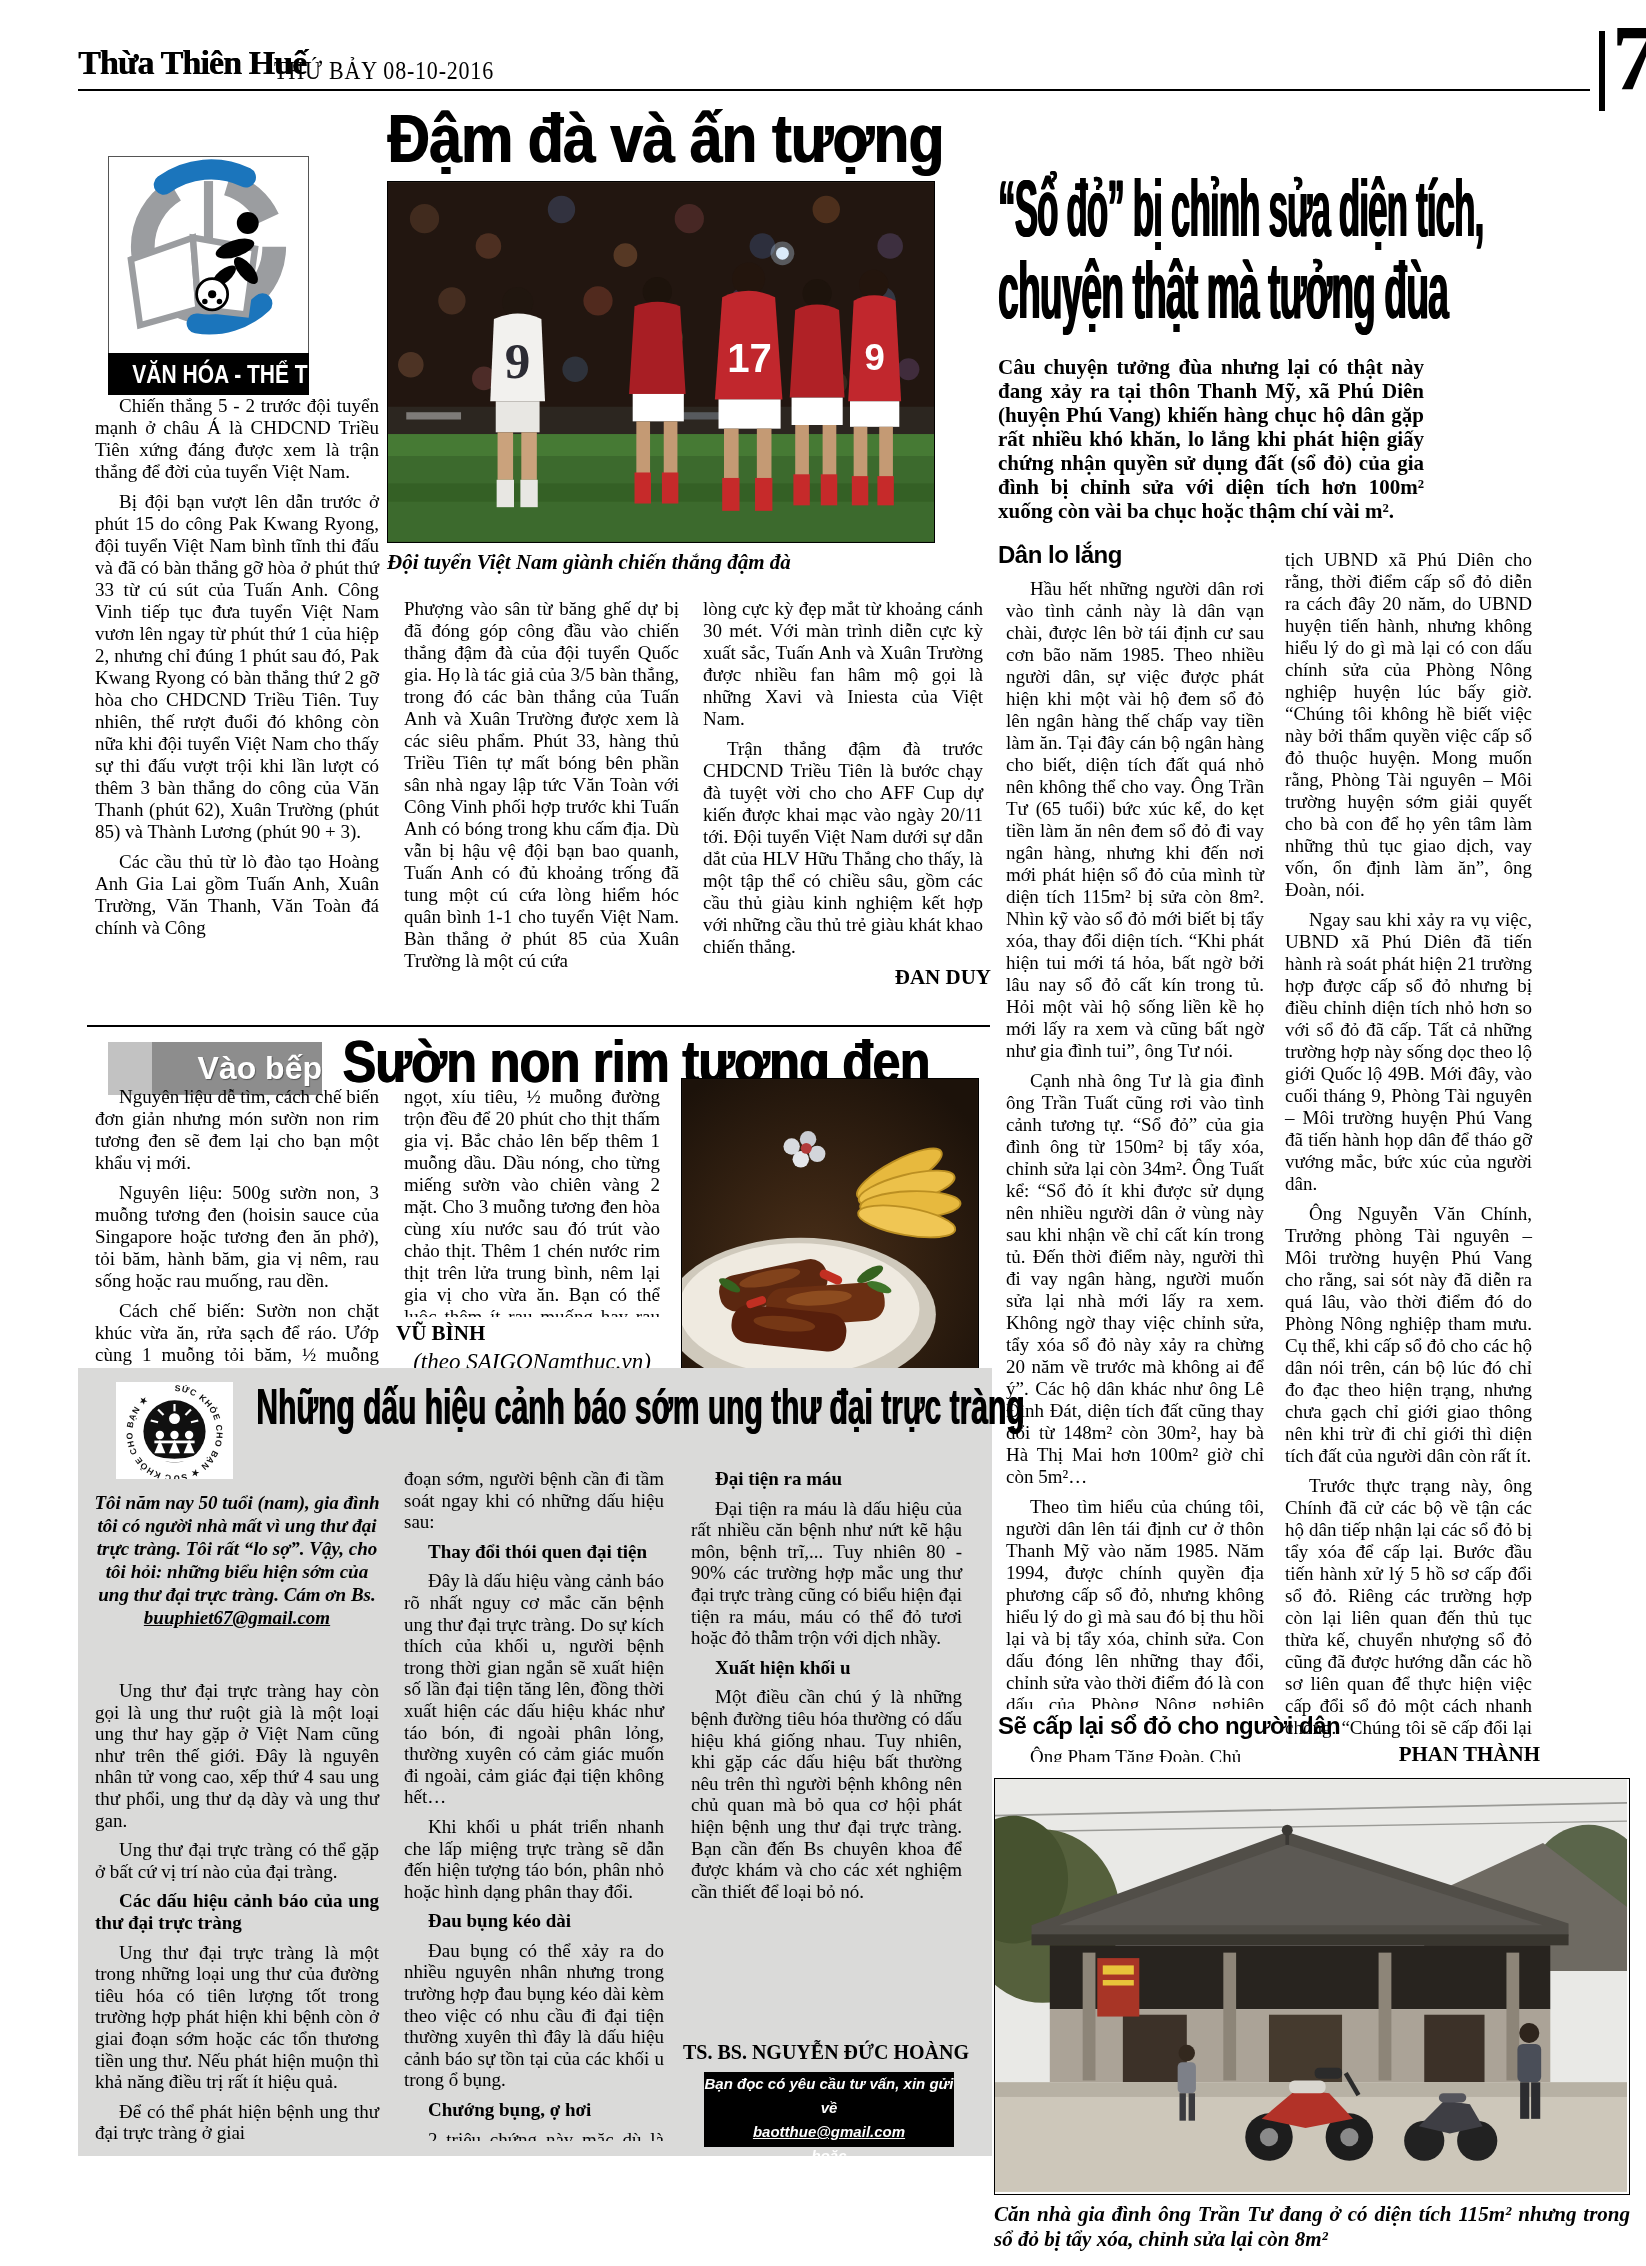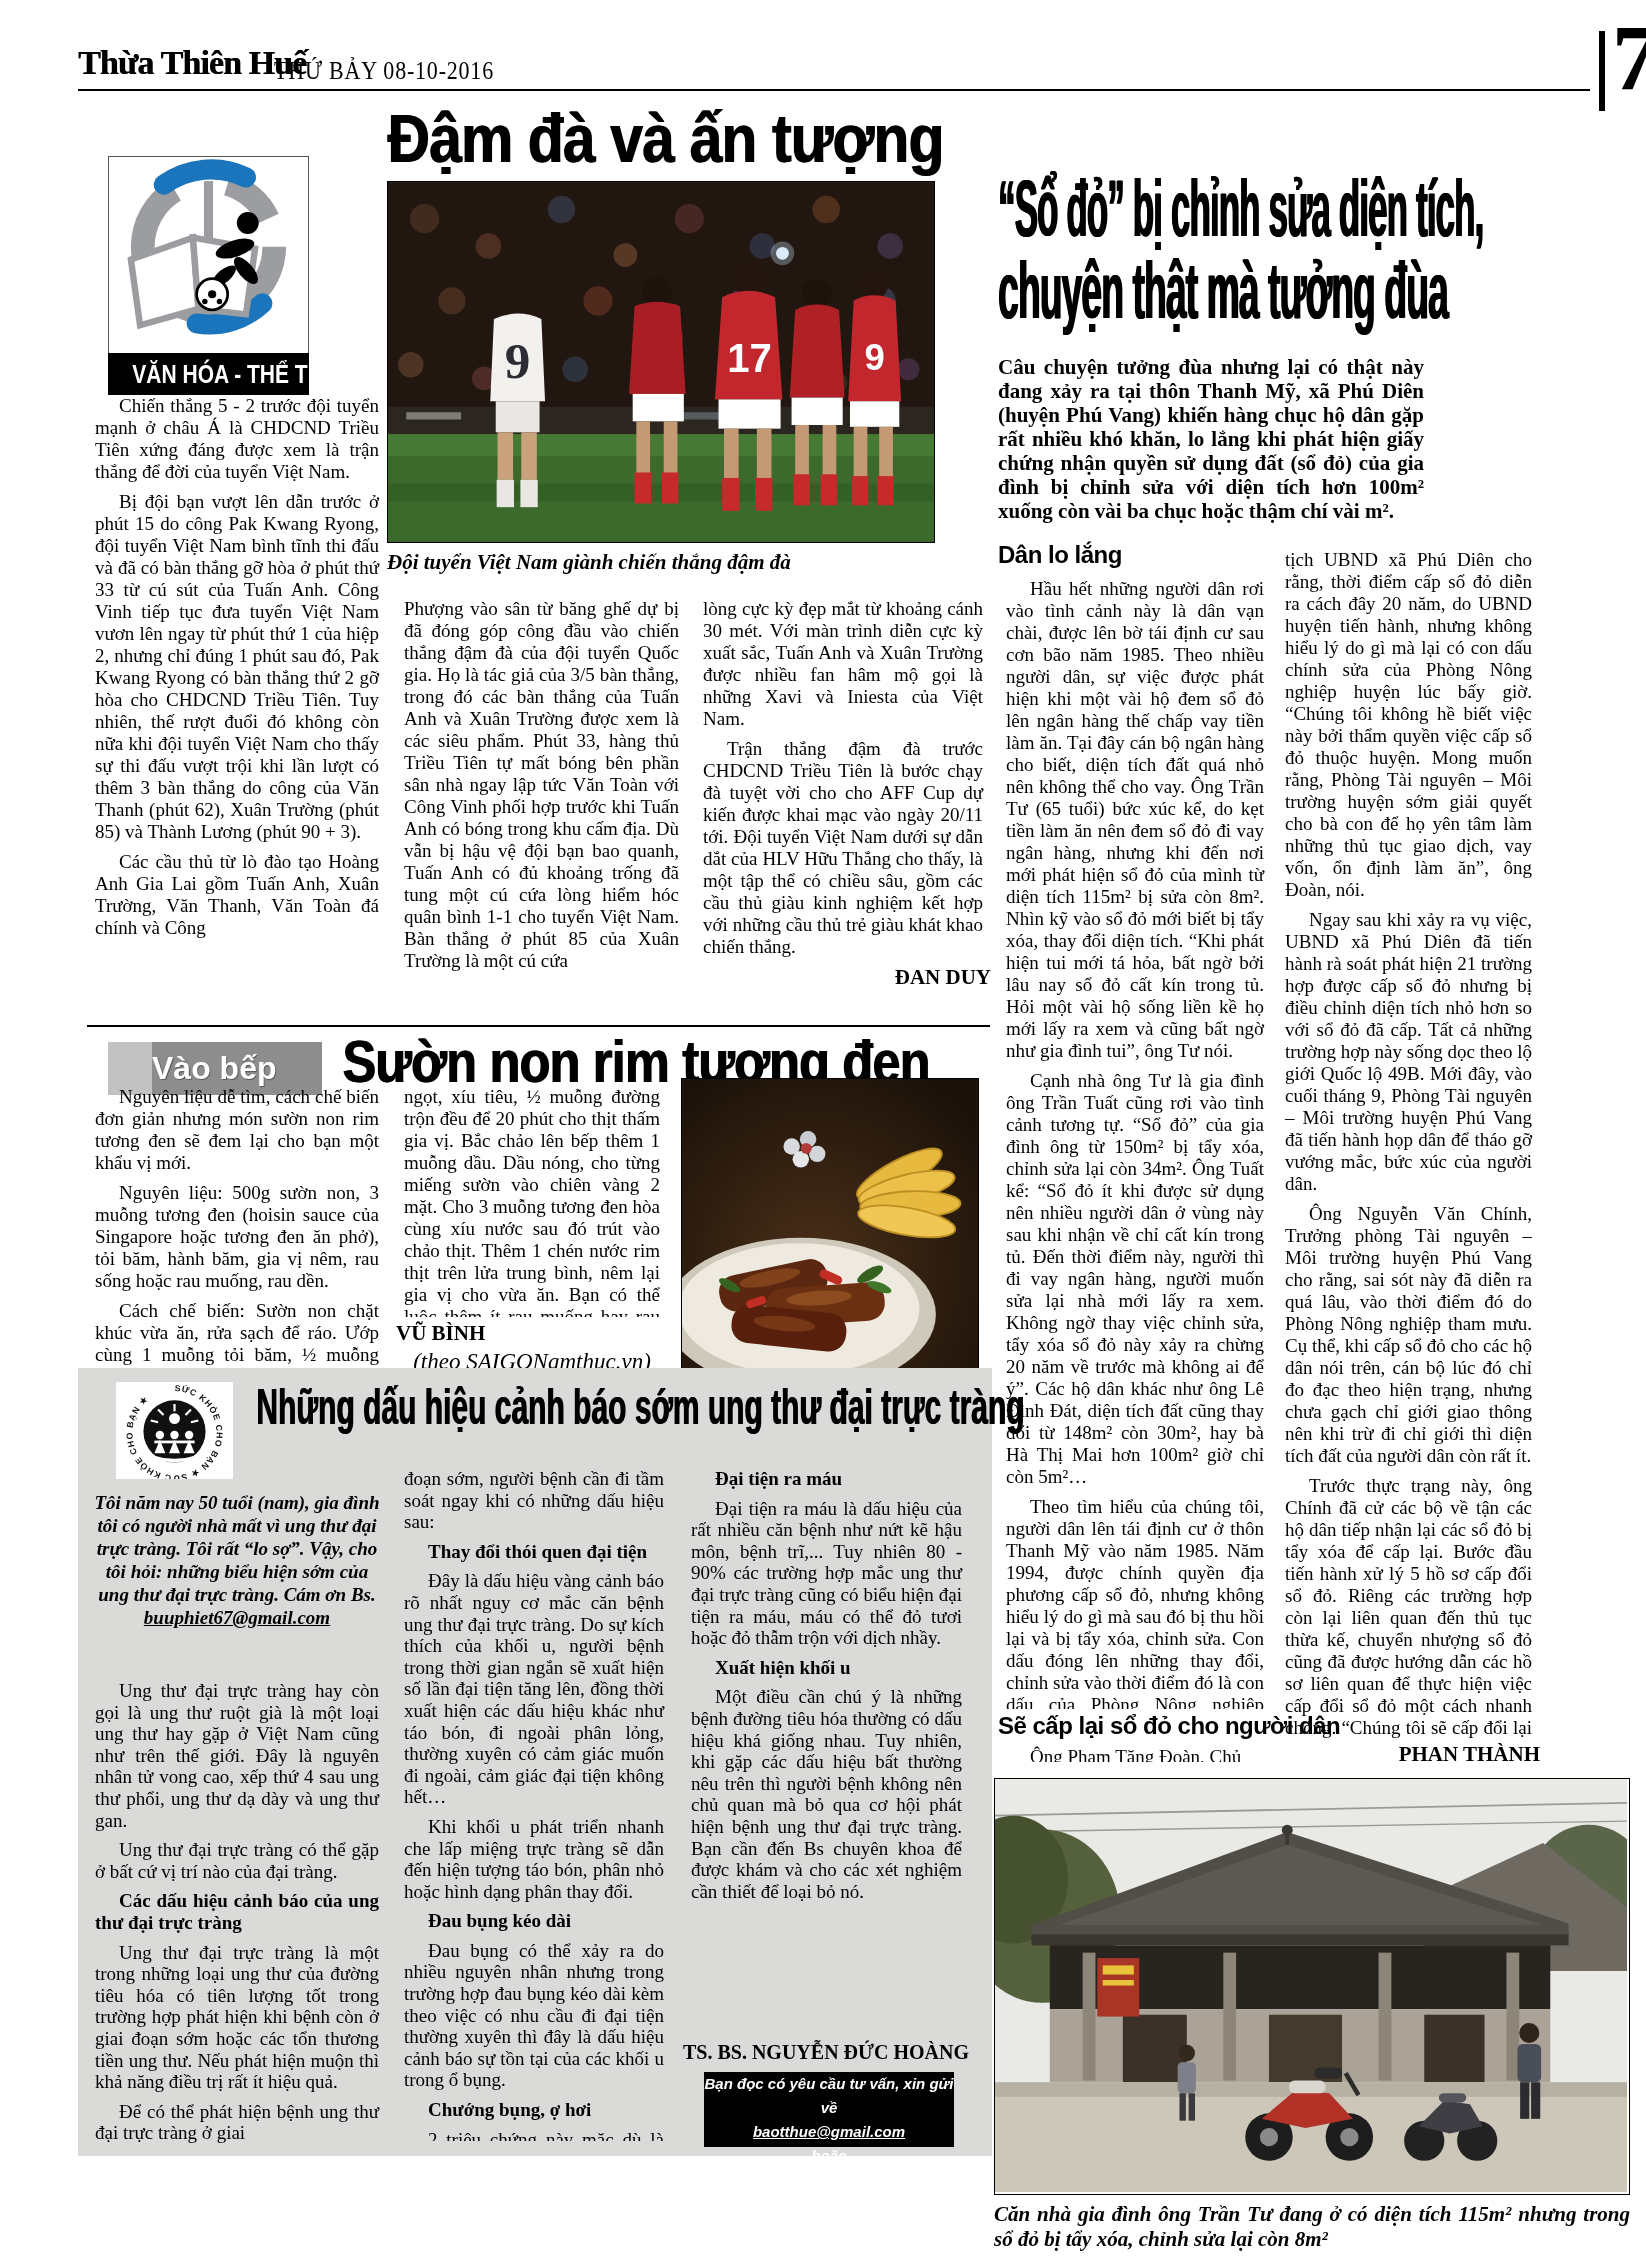--- a/index.html
+++ b/index.html
@@ -162,7 +162,7 @@
   <div class="abs rule" style="left:87px;top:1025px;width:903px;height:1.8px;"></div>
 
   <div class="abs" style="left:108px;top:1042px;width:44px;height:53px;background:#c2c2c2;"></div>
-  <div class="abs" style="left:152px;top:1042px;width:170px;height:53px;background:#8d8d8d;text-align:left;">
+  <div class="abs" style="left:152px;top:1042px;width:170px;height:53px;background:#8d8d8d;text-align:right;">
     <span style="font-family:'Liberation Sans',sans-serif;font-weight:bold;font-size:32px;color:#fff;line-height:53px;text-shadow:0.9px 0.9px 0.9px #555;">Vào bếp</span>
   </div>
   <div class="abs" style="left:342px;top:1027px;">

